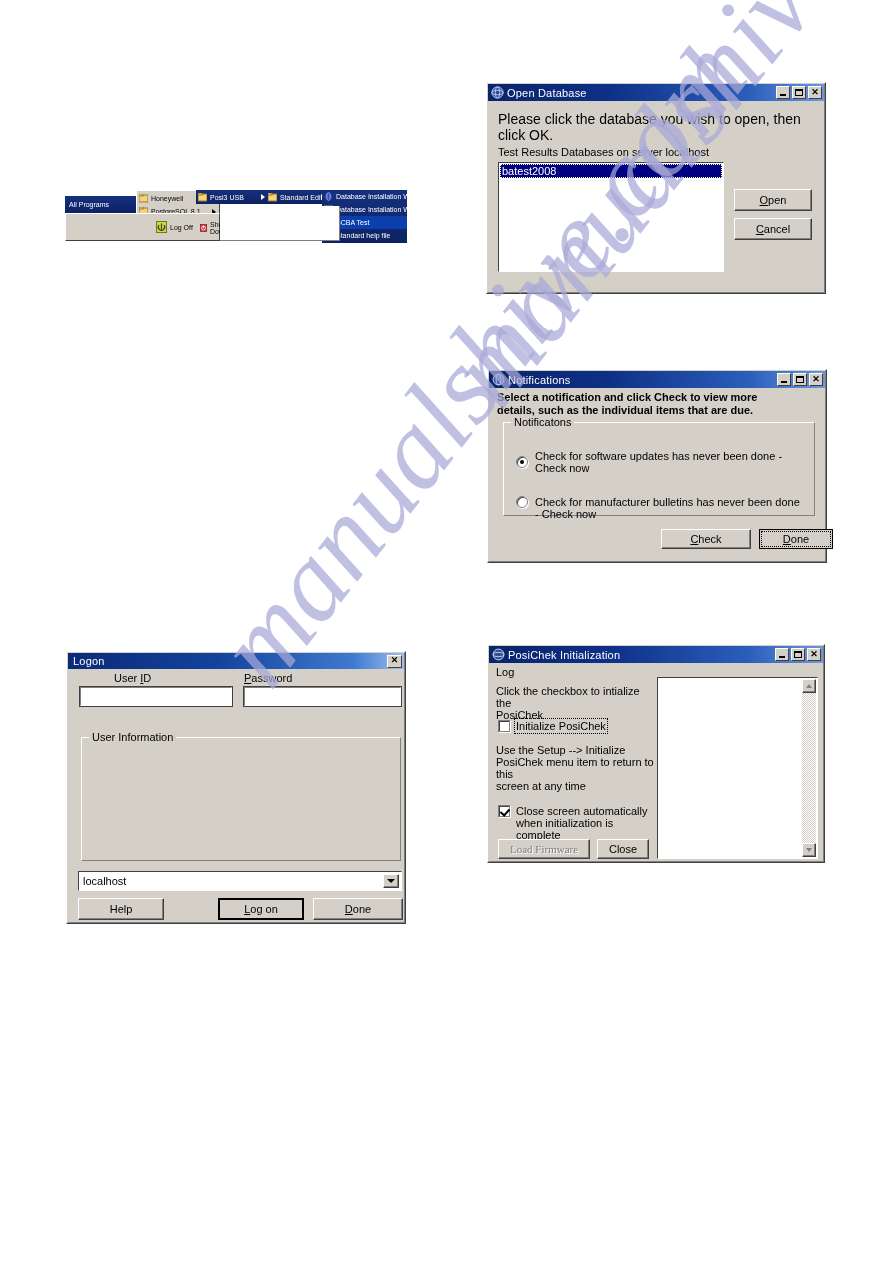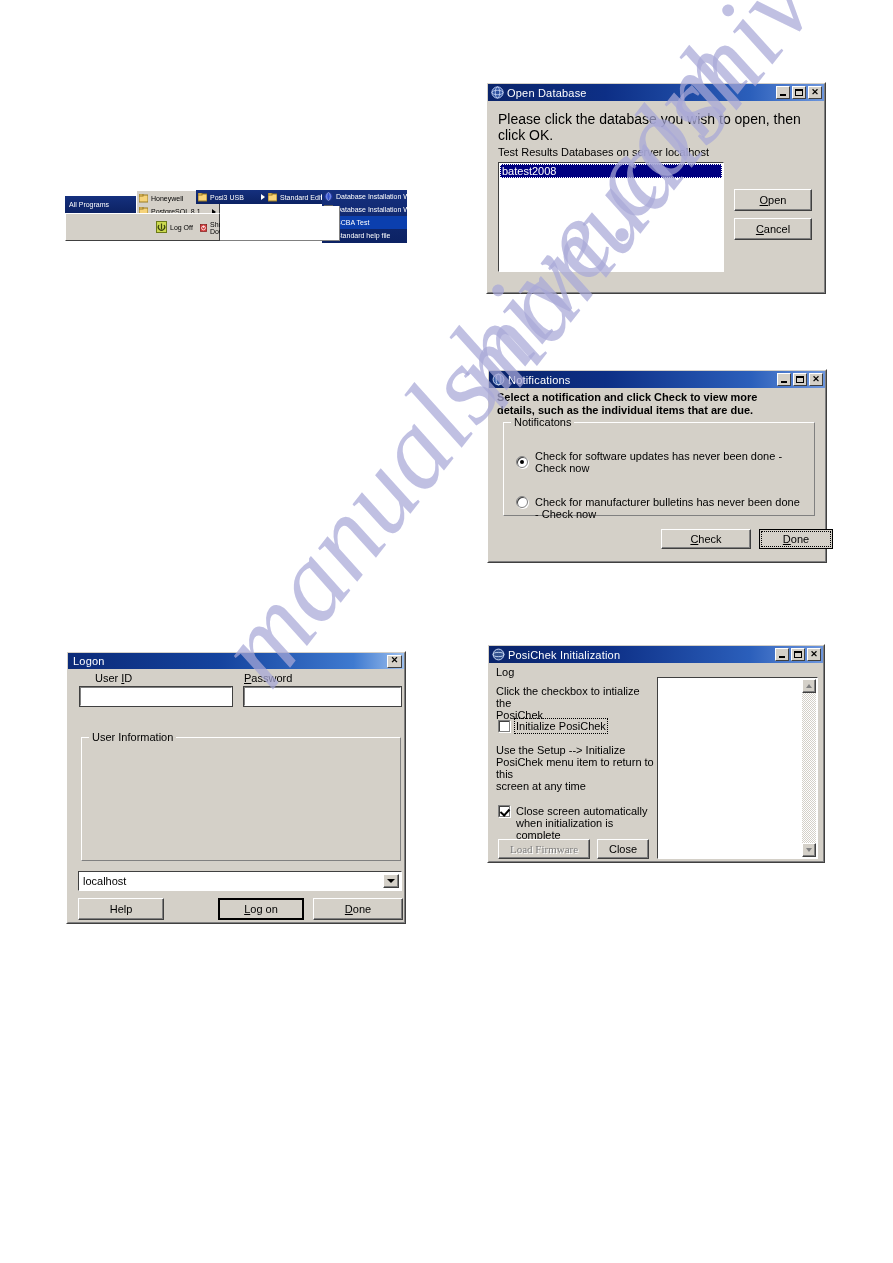--- a/index.html
+++ b/index.html
@@ -549,7 +549,7 @@
       </span>
     </div>
 
-    <div class="lbl" style="position:absolute; left:4px; top:19px;padding-left:23px;">
+    <div class="lbl" style="position:absolute; left:23px; top:19px;padding-left:23px;">
       <span>User </span><u>I</u><span>D</span>
     </div>
     <div class="field" style="position:absolute; left:12px; top:34px; width:152px; height:19px;"></div>

